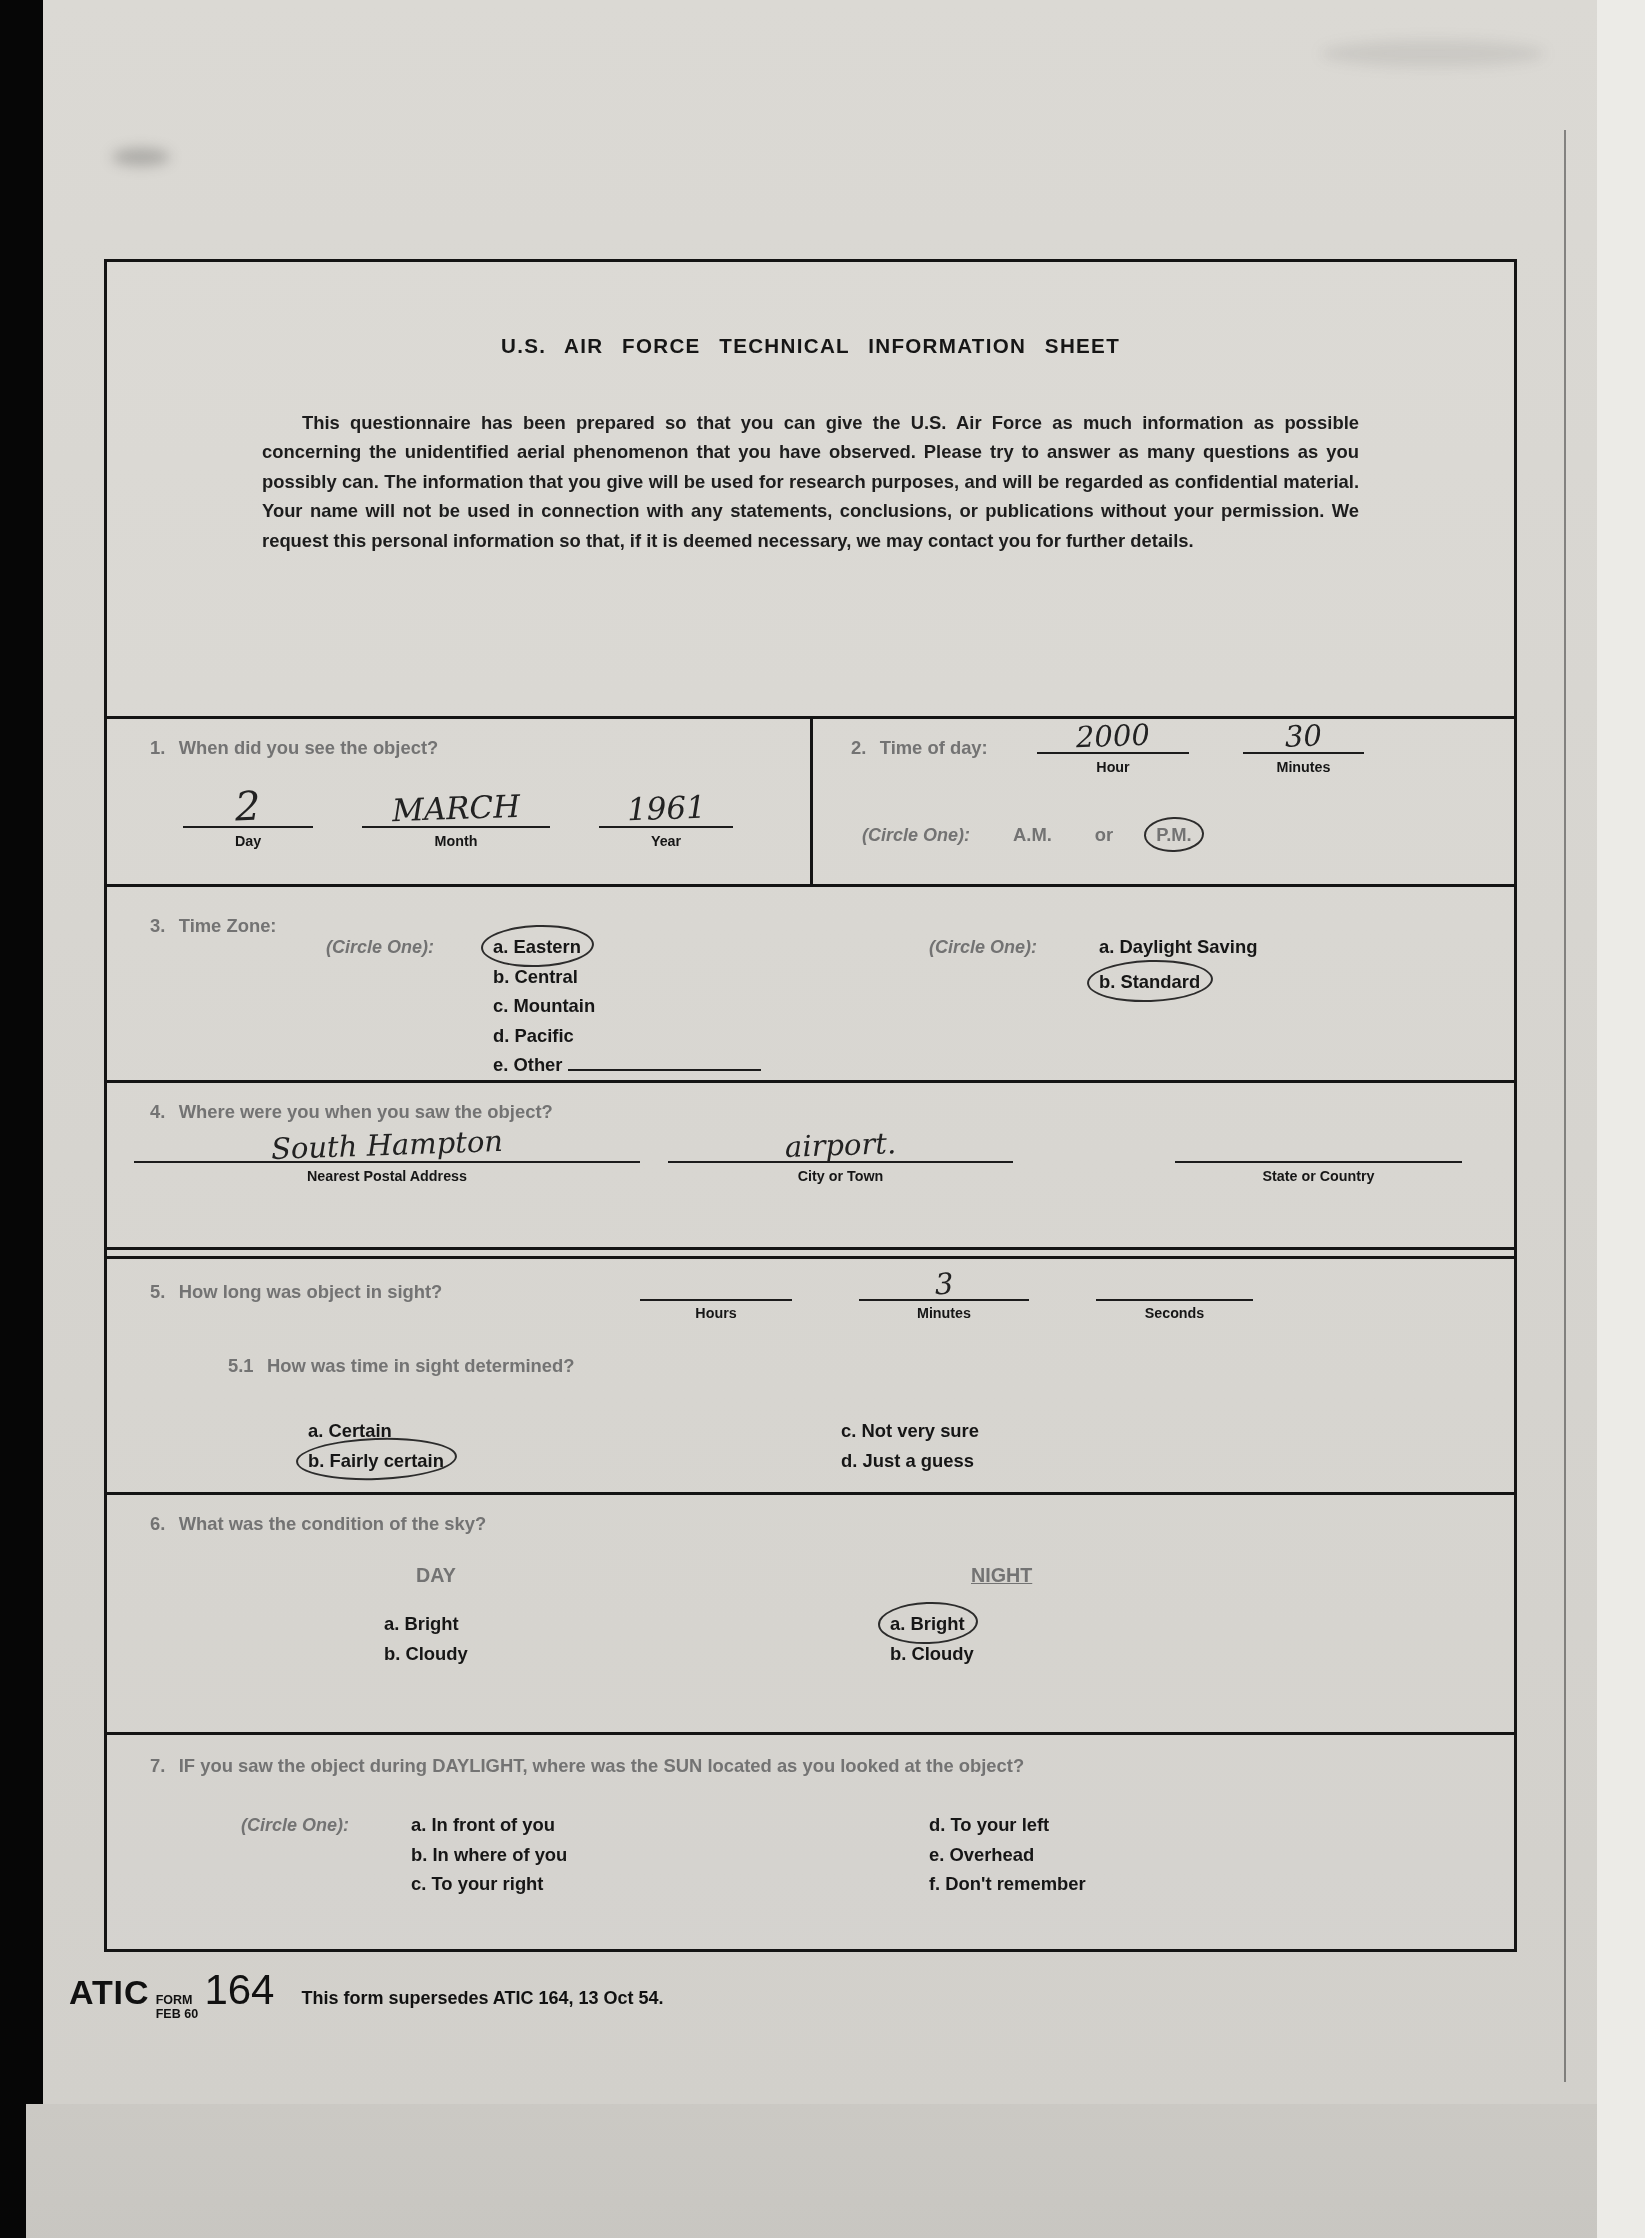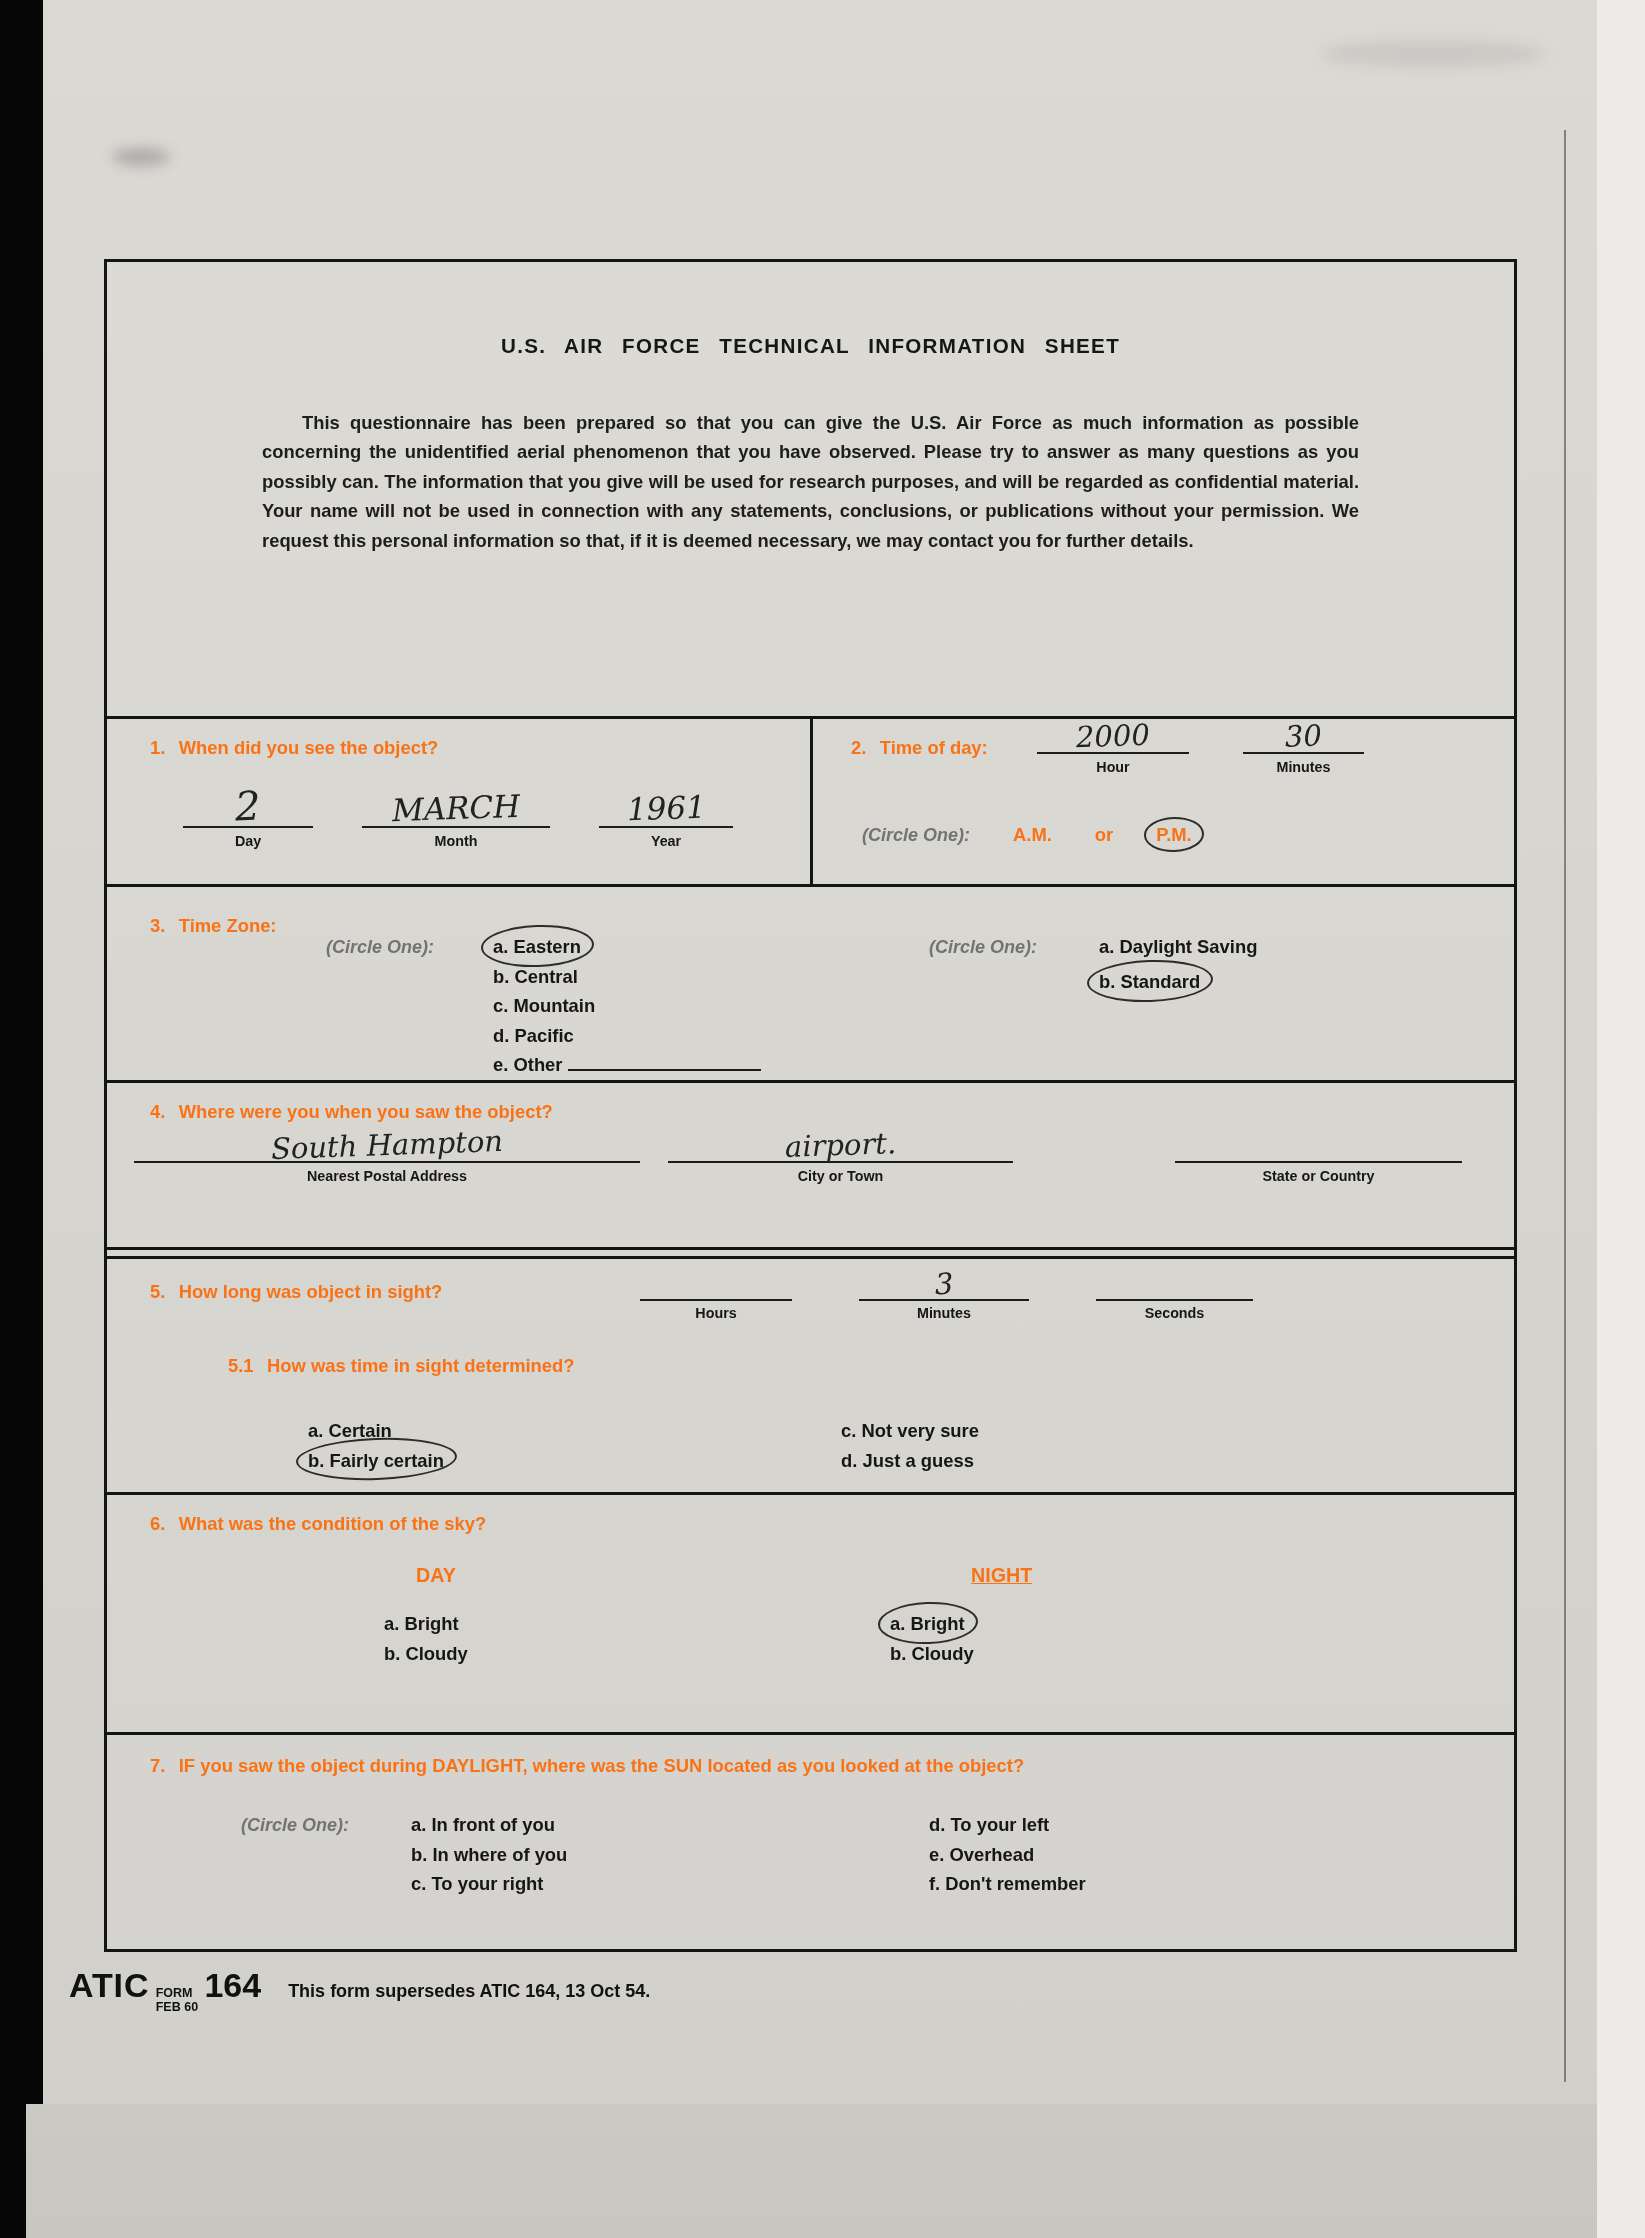--- a/index.html
+++ b/index.html
@@ -59,7 +59,7 @@
     font-size:18.4px;font-weight:bold;line-height:1.6;text-align:justify;
     text-indent:40px;color:#1d1d1d;
   }
-  .q-label{font-size:18.4px;font-weight:bold;white-space:nowrap;color:#f97316;}
+  .q-label{font-size:18.4px;font-weight:bold;white-space:nowrap;color:#737373;}
   .qnum{display:inline-block;margin-right:13.4px;}
   .opt{display:block;font-size:18.4px;font-weight:bold;line-height:29.6px;white-space:nowrap;color:#161616;}
   .small-label{font-size:14.3px;font-weight:bold;margin-top:4.5px;color:#161616;}

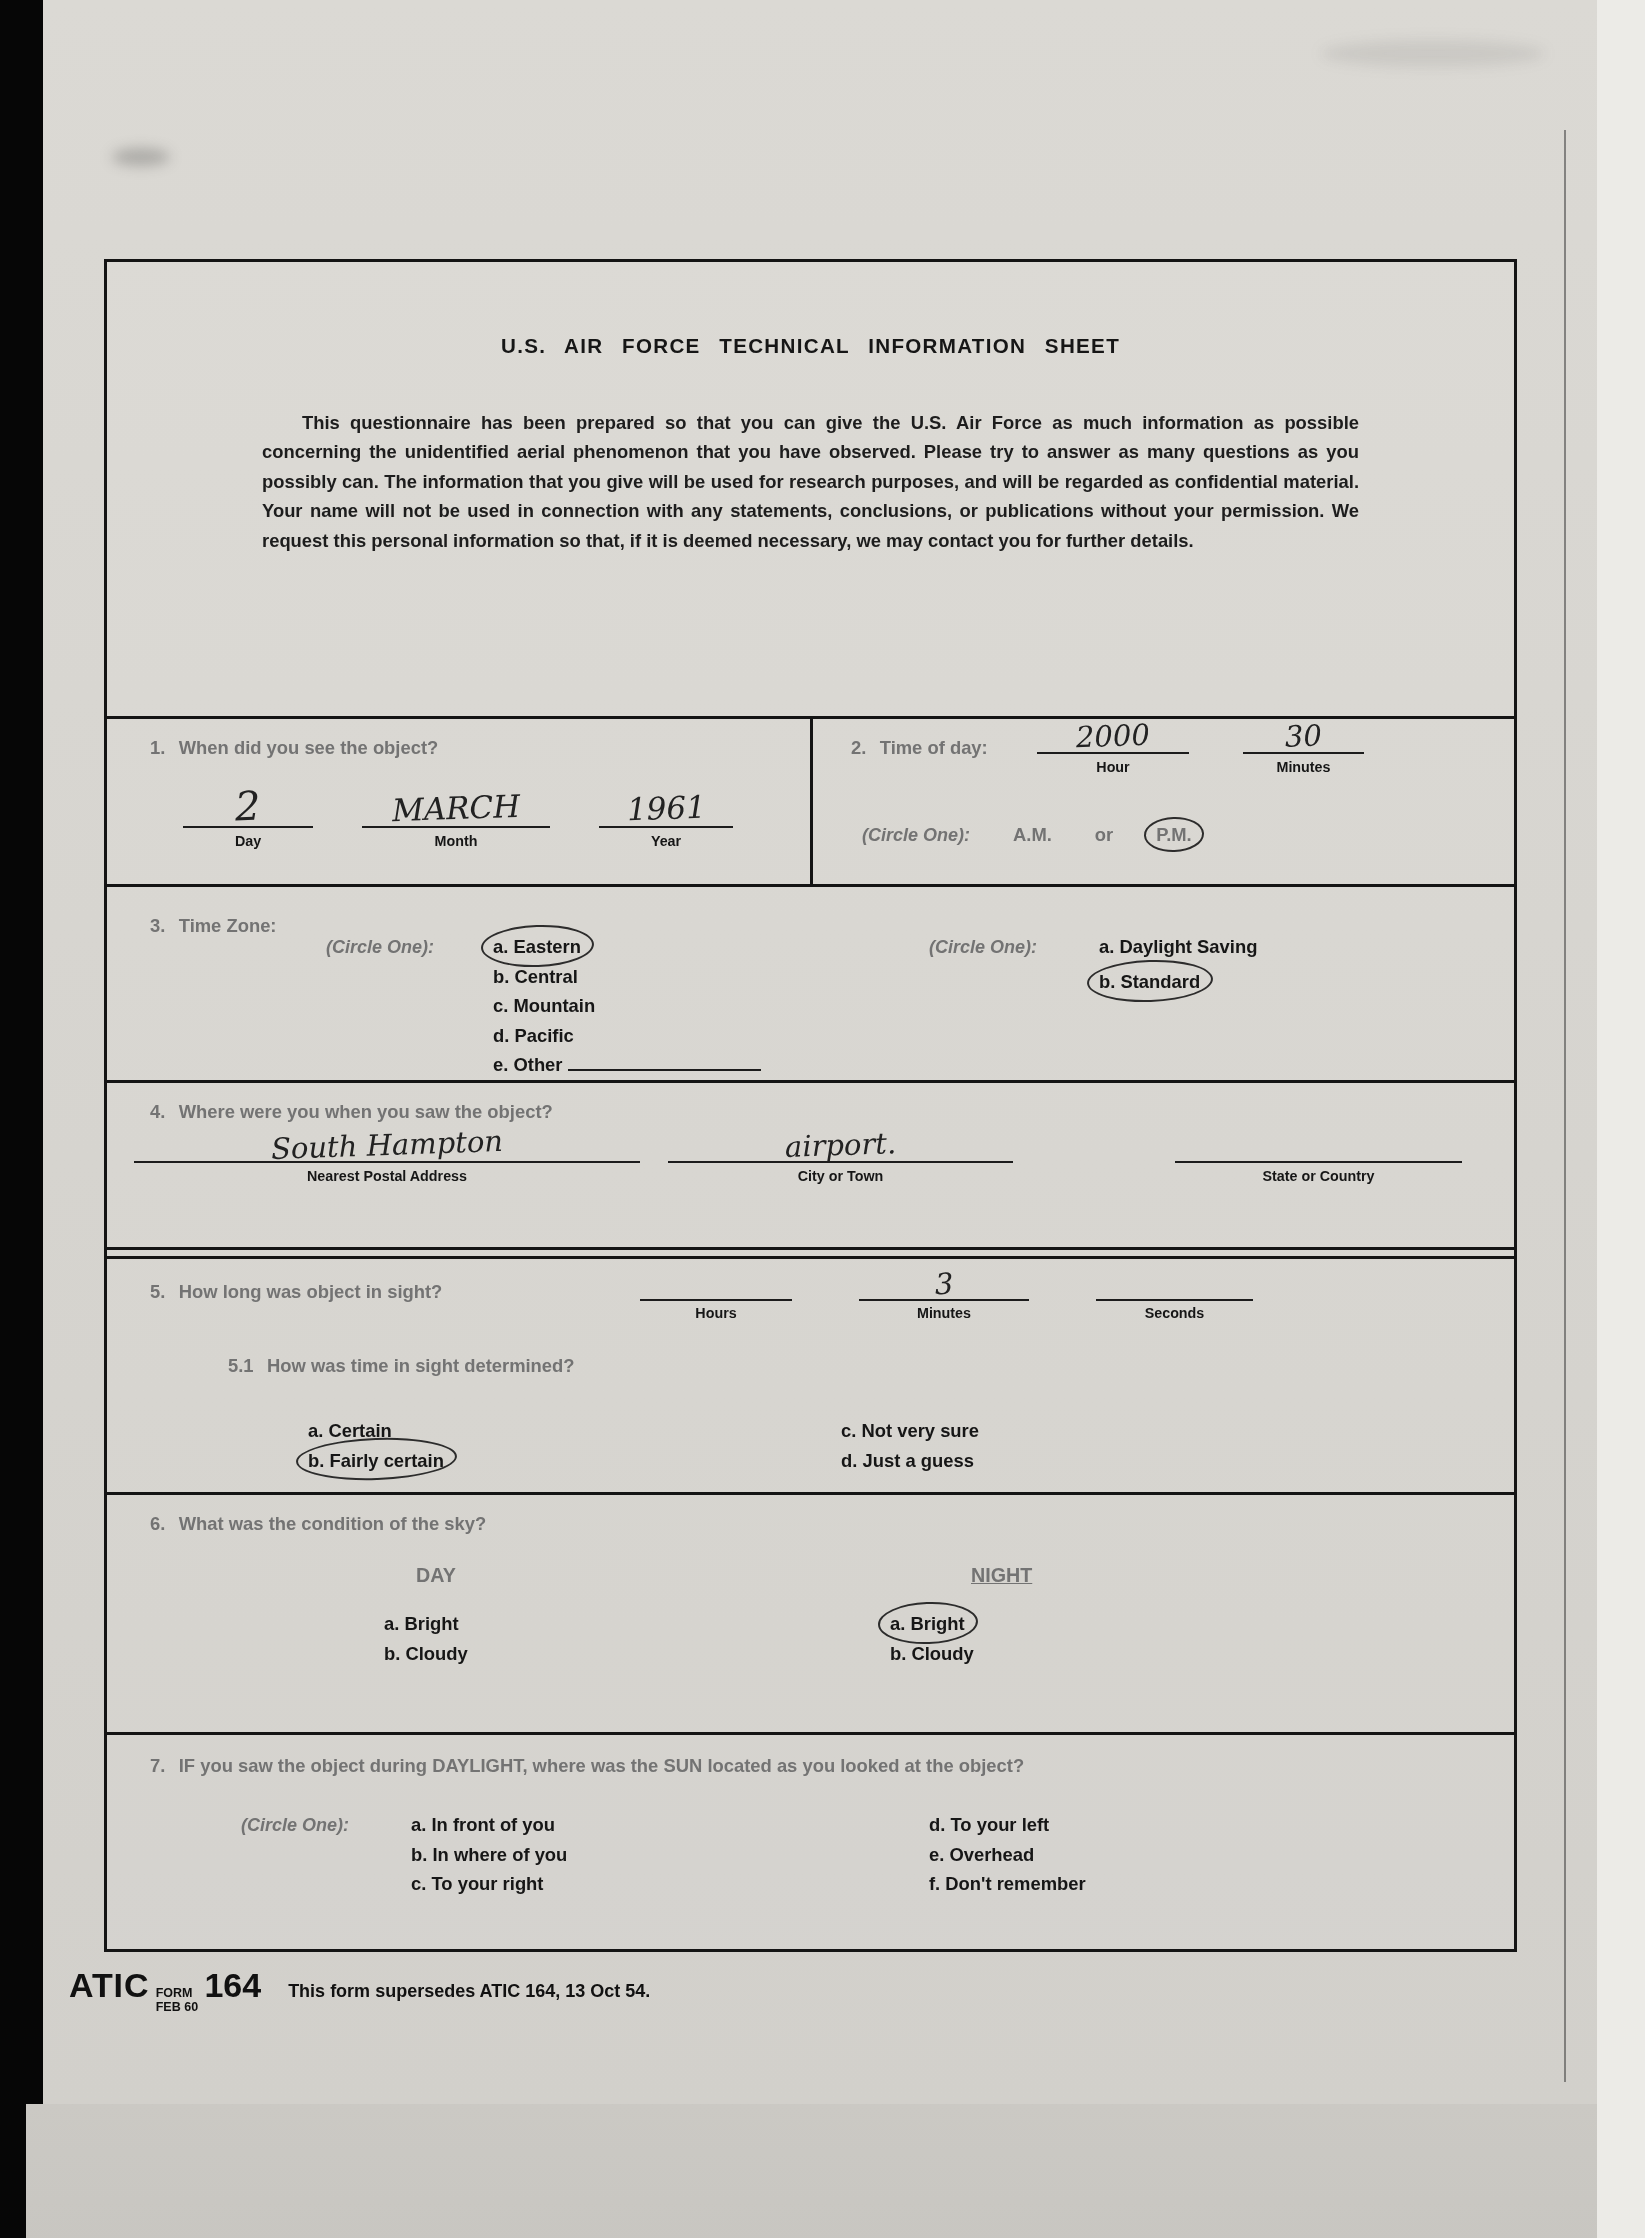--- a/index.html
+++ b/index.html
@@ -95,7 +95,7 @@
   .footer{position:absolute;left:69px;top:1966px;display:flex;align-items:baseline;color:#111;}
   .footer .atic{font-size:34px;font-weight:bold;letter-spacing:0.9px;}
   .footer .form-stack{display:flex;flex-direction:column;font-size:12.5px;font-weight:bold;line-height:1.1;margin:0 6.3px 2.7px 6.3px;}
-  .footer .num{font-size:34px;font-weight:bold;}
+  .footer .num{font-size:42px;font-weight:normal;}
   .footer .note{font-size:18px;font-weight:bold;margin-left:27px;}
 </style>
 </head>

